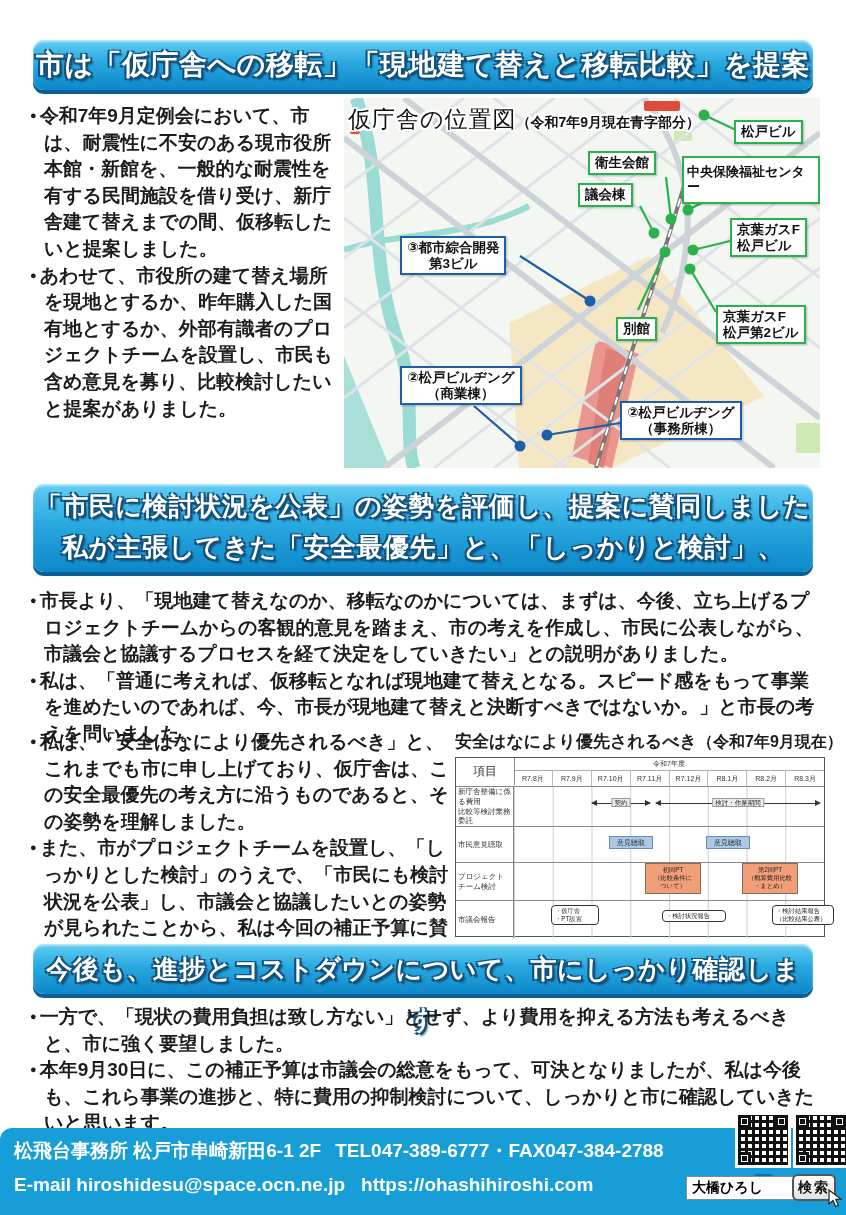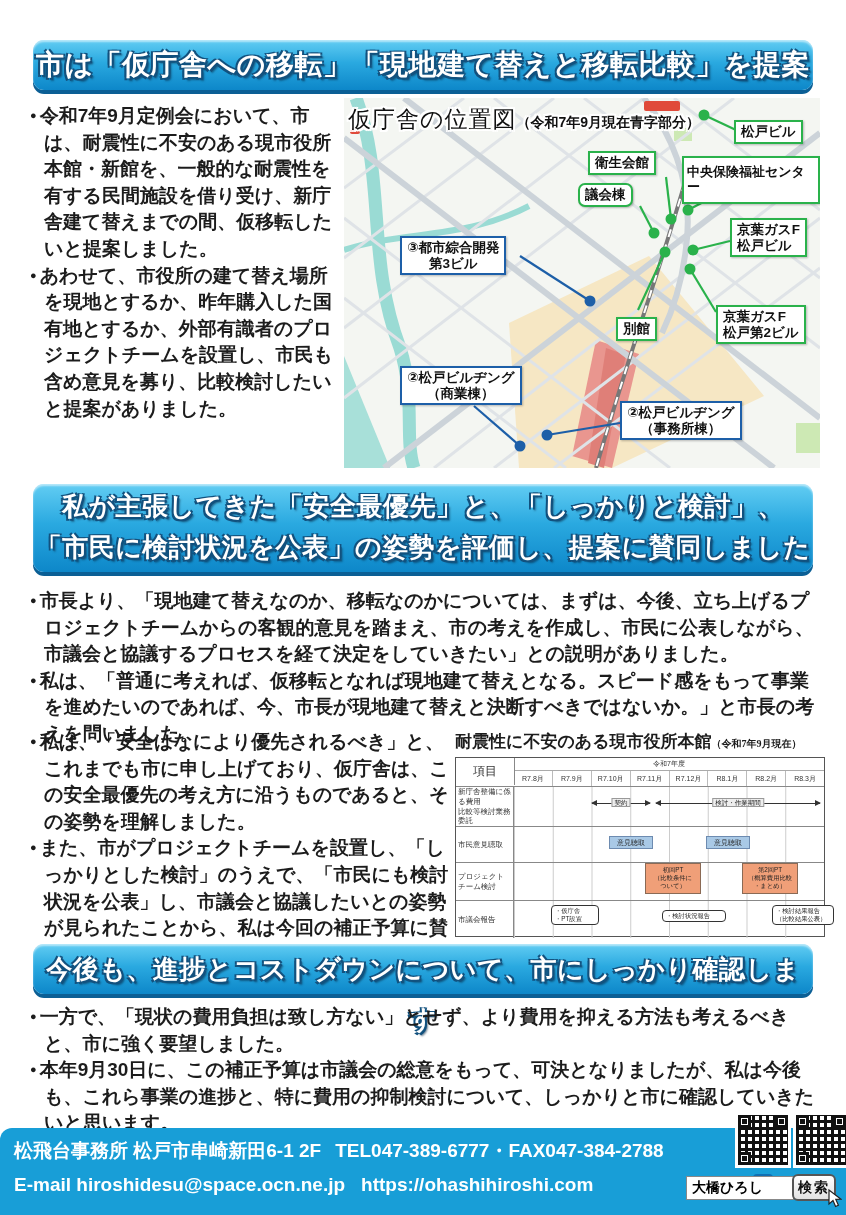--- a/index.html
+++ b/index.html
@@ -206,7 +206,7 @@
     <div class="map-label" style="left:390px; top:22px;">松戸ビル</div>
     <div class="map-label" style="left:244px; top:53px;">衛生会館</div>
     <div class="map-label" style="left:338px; top:58px; font-size:13px; padding:7px 3px;">中央保険福祉センター</div>
-    <div class="map-label" style="left:234px; top:85px;border-radius:7px;">議会棟</div>
+    <div class="map-label" style="left:234px; top:85px;">議会棟</div>
     <div class="map-label" style="left:386px; top:120px;">京葉ガスF
 松戸ビル</div>
     <div class="map-label" style="left:272px; top:211px;margin-top:8px;">別館</div>

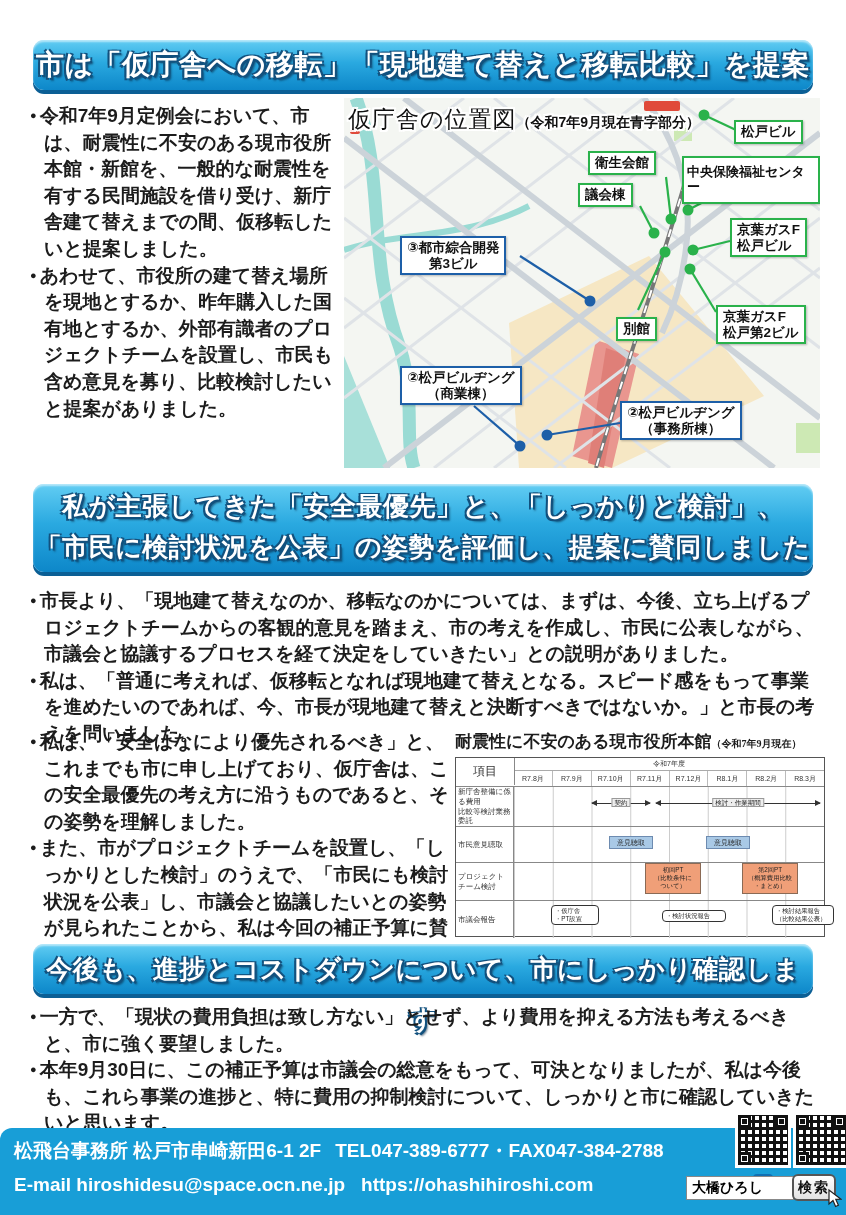--- a/index.html
+++ b/index.html
@@ -221,8 +221,8 @@
   </div>
 
   <div class="banner banner2">
+    <div>「市民に検討状況を公表」の姿勢を評価し、提案に賛同しました</div>
     <div>私が主張してきた「安全最優先」と、「しっかりと検討」、</div>
-    <div>「市民に検討状況を公表」の姿勢を評価し、提案に賛同しました</div>
   </div>
 
   <div class="sec2">

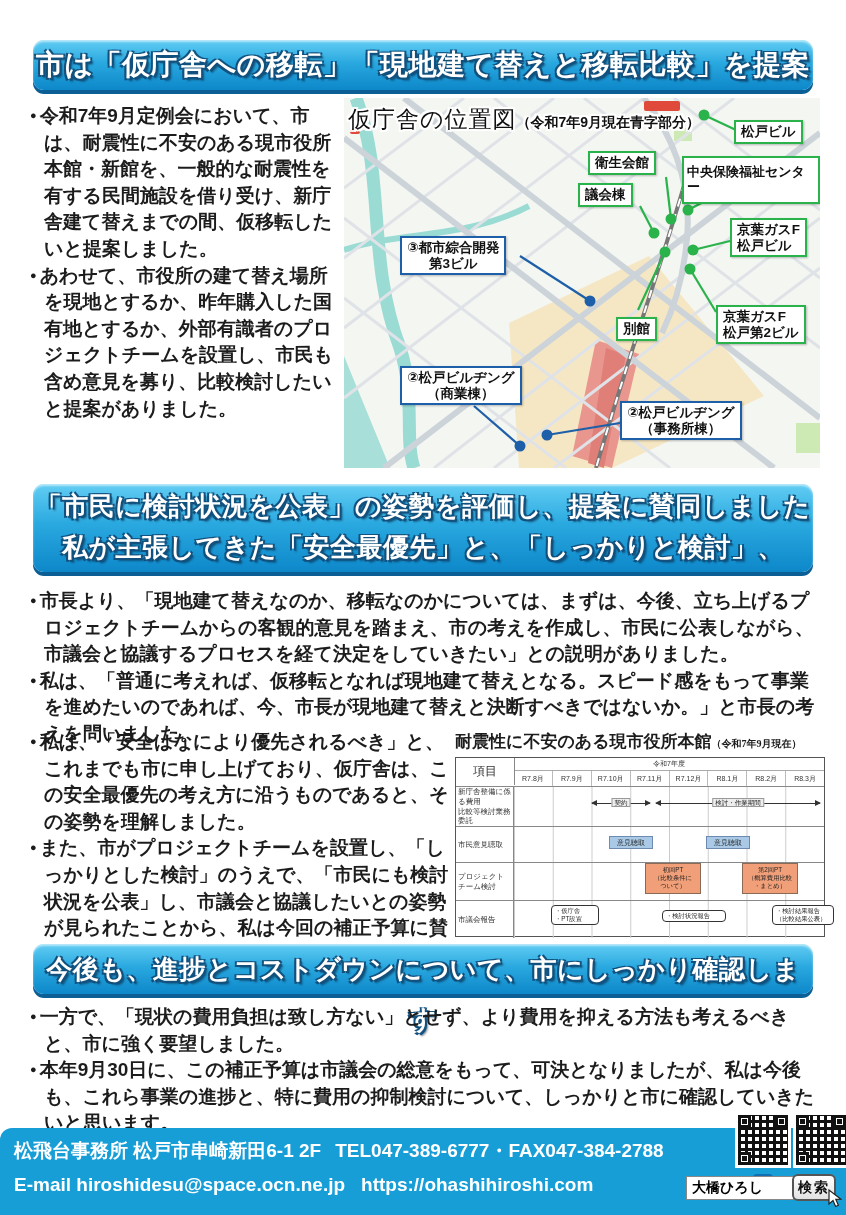--- a/index.html
+++ b/index.html
@@ -237,7 +237,7 @@
 
   <div class="sched">
     <div class="sched-title">
-      <span>耐震性に不安のある現市役所本館</span><span class="sched-note">（令和7年9月現在）</span>
+      <span>安全はなにより優先されるべき</span><span class="sched-note">（令和7年9月現在）</span>
     </div>
     <div class="sched-table">
       <div class="sh-item">項目</div>

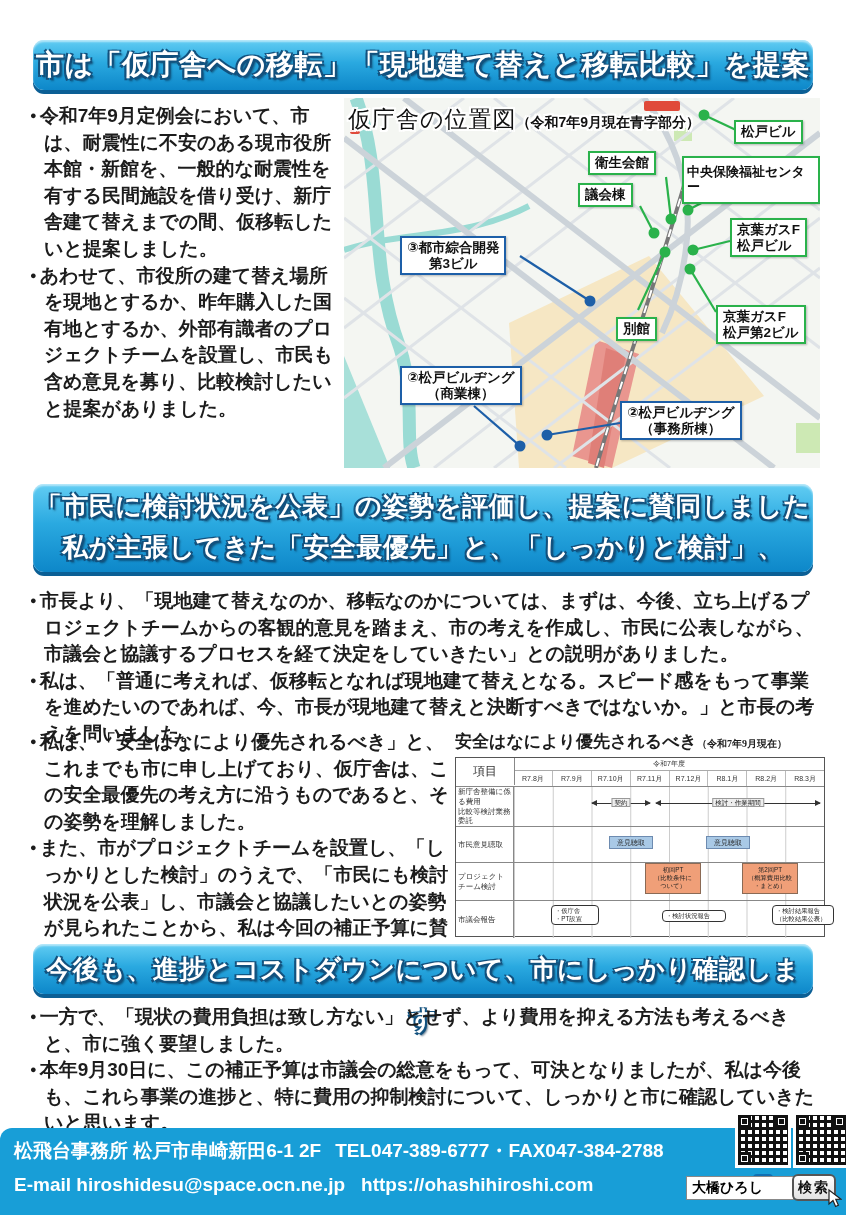--- a/index.html
+++ b/index.html
@@ -49,7 +49,7 @@
   
   .sched { position:absolute; left:455px; top:730px; width:372px; }
   .sched-title { font-size:17px; font-weight:bold; white-space:nowrap; }
-  .sched-note { font-size:10px; font-weight:bold;font-family:Liberation Serif, serif; }
+  .sched-note { font-size:16px; font-weight:bold; }
   .sched-table { position:relative; margin-top:4px; width:370px; height:180px;
     border:1px solid #555; background:#fff; box-sizing:border-box; }
   .sh-item { position:absolute; left:0; top:0; width:58px; height:27px; line-height:27px;

